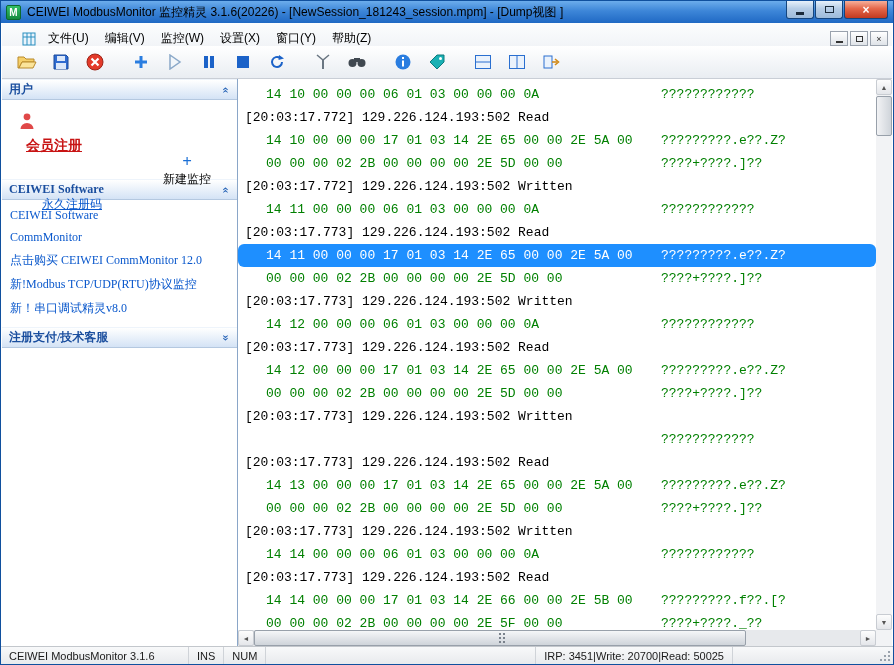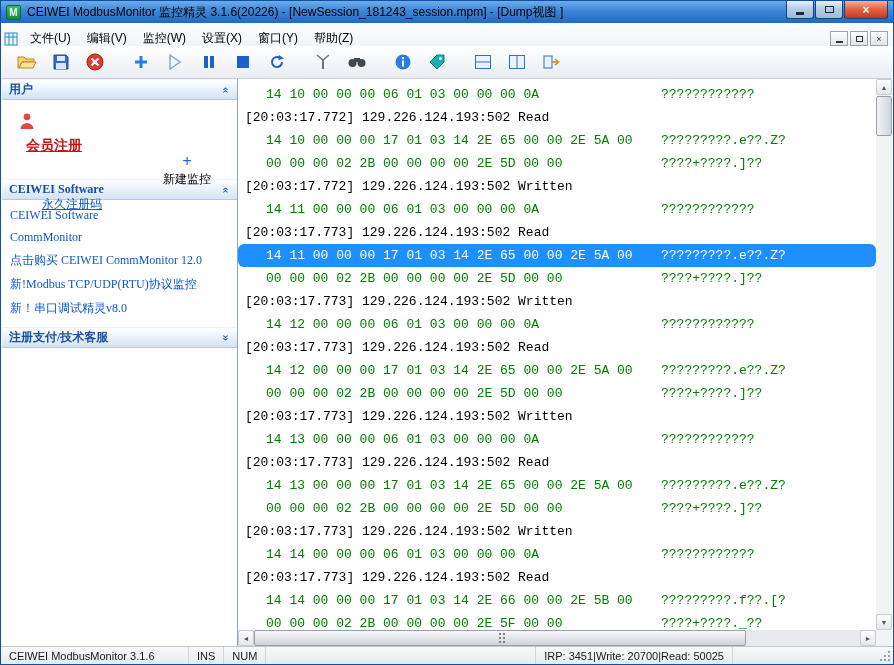--- a/index.html
+++ b/index.html
@@ -28,7 +28,7 @@
   
   .menubar{position:absolute;left:1px;right:1px;top:22px;height:32px;
     background:linear-gradient(#fcfdfe,#eef1f5);border-bottom:1px solid #c9ced6;
-    display:flex;align-items:center;font-size:12px;padding-left:2px;}
+    display:flex;align-items:center;font-size:12px;padding-left:20px;}
   .menu-item{padding:3px 8px;cursor:default;}
   .mdi-controls{margin-left:auto;display:flex;gap:2px;padding-right:4px;}
   .mbtn{width:18px;height:15px;border:1px solid #9aa2ad;

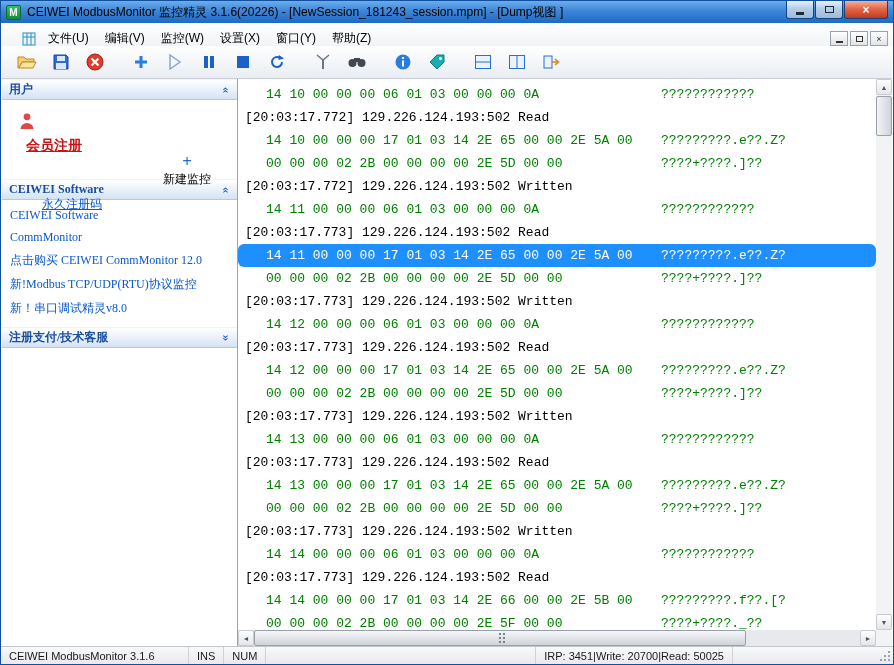--- a/index.html
+++ b/index.html
@@ -312,7 +312,7 @@
         <div class="line hex"><span class="hx">14 12 00 00 00 17 01 03 14 2E 65 00 00 2E 5A 00</span><span class="asc">?????????.e??.Z?</span></div>
         <div class="line hex"><span class="hx">00 00 00 02 2B 00 00 00 00 2E 5D 00 00</span><span class="asc">????+????.]??</span></div>
         <div class="line ts"><span class="tstext">[20:03:17.773] 129.226.124.193:502 Written</span></div>
-        <div class="line hex"><span class="hx">14 13 00 00 00 06 01 03 00 00 00 0A</span><span class="asc">????????????</span></div>
+        <div class="line hex"><span class="asc">????????????</span></div>
         <div class="line ts"><span class="tstext">[20:03:17.773] 129.226.124.193:502 Read</span></div>
         <div class="line hex"><span class="hx">14 13 00 00 00 17 01 03 14 2E 65 00 00 2E 5A 00</span><span class="asc">?????????.e??.Z?</span></div>
         <div class="line hex"><span class="hx">00 00 00 02 2B 00 00 00 00 2E 5D 00 00</span><span class="asc">????+????.]??</span></div>

